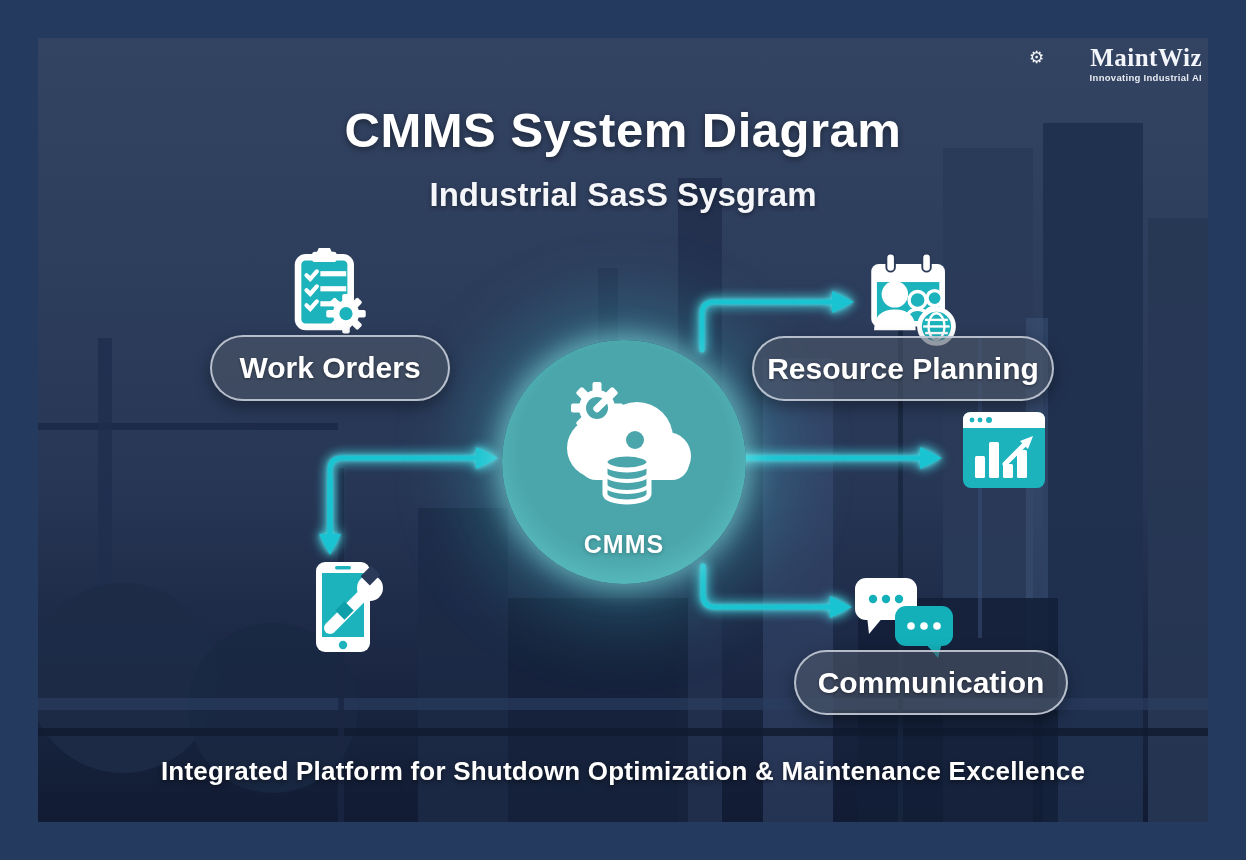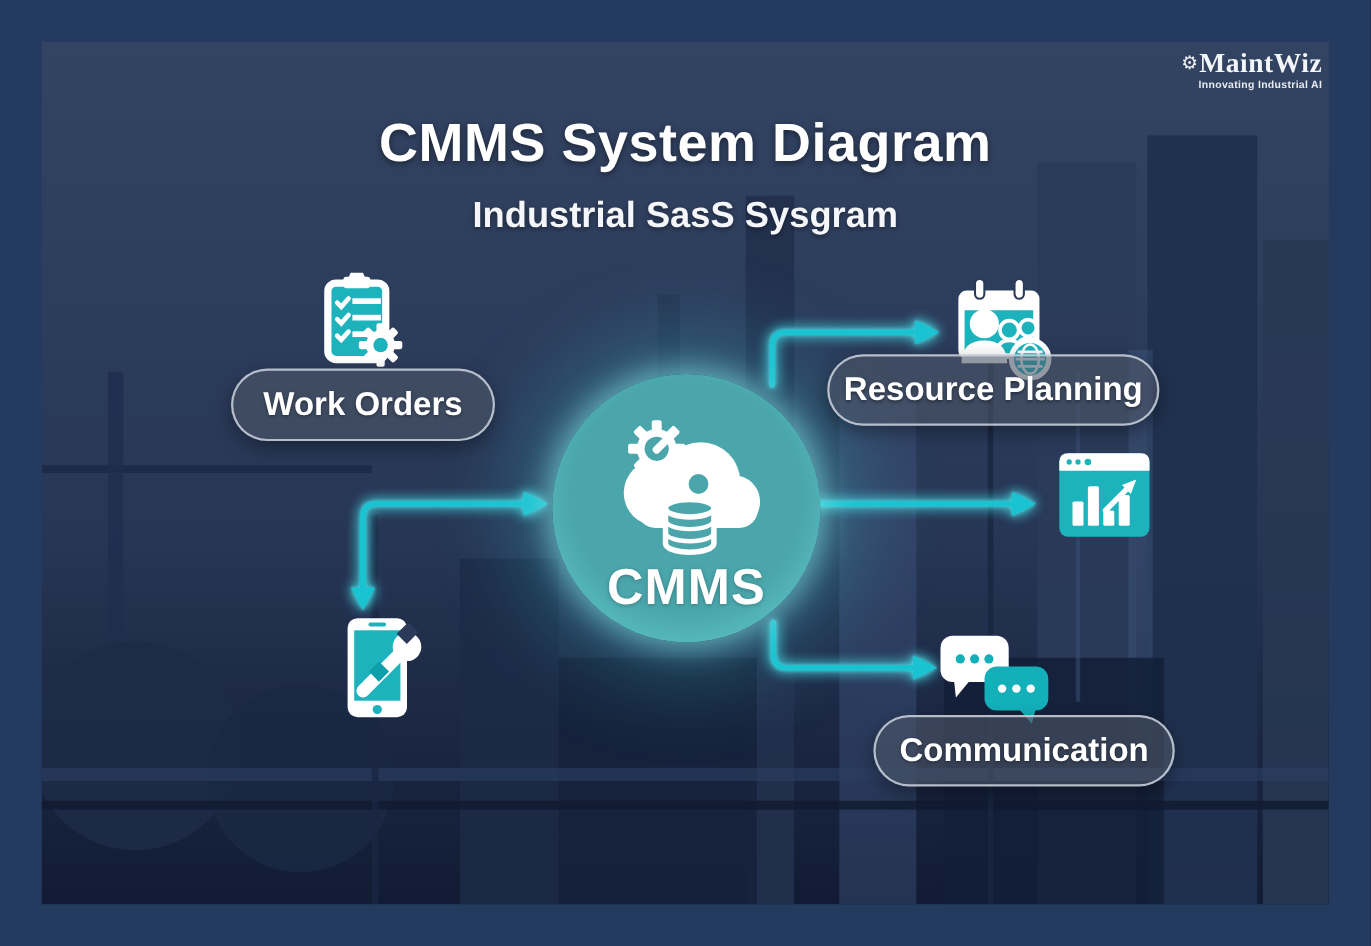--- a/index.html
+++ b/index.html
@@ -13,7 +13,7 @@
   .logo{position:absolute;top:6px;right:6px;z-index:4;color:#f2f5f9;text-align:right;}
   .logo-row{display:flex;align-items:flex-end;justify-content:flex-end;gap:1px;}
   .logo-gear{font-size:17px;line-height:17px;transform:translateY(-6px);}
-  .logo-name{font-family:"Liberation Serif",serif;font-size:25px;font-weight:700;letter-spacing:.5px;}
+  .logo-name{font-family:"Liberation Serif",serif;font-size:25px;font-weight:700;letter-spacing:.5px;margin-left:45px;}
   .logo-tag{font-size:9.5px;font-weight:700;letter-spacing:.3px;margin-top:0px;opacity:.95;}
 
   .title{position:absolute;top:64px;left:0;width:100%;text-align:center;z-index:3;color:#fff;

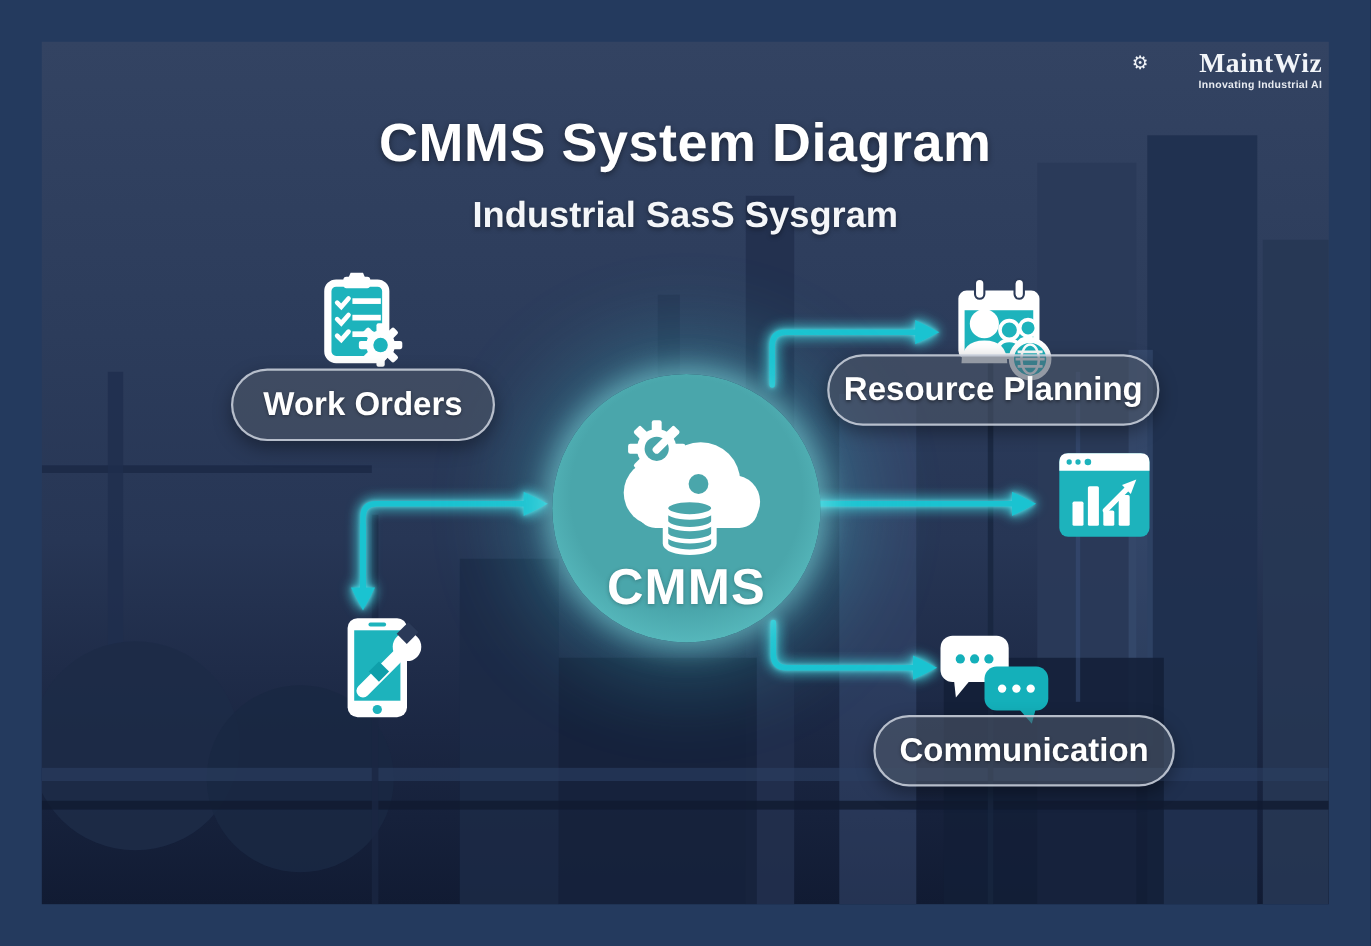--- a/index.html
+++ b/index.html
@@ -143,7 +143,7 @@
         <line x1="-12" y1="7" x2="12" y2="7" stroke="#fff" stroke-width="2.5"></line>
       </g>
     </svg>
-    <div class="pill" style="left:714px;top:284px;width:298px;height:61px">
+    <div class="pill" style="left:714px;top:298px;width:298px;height:61px">
       <span>Resource Planning</span>
     </div>
 

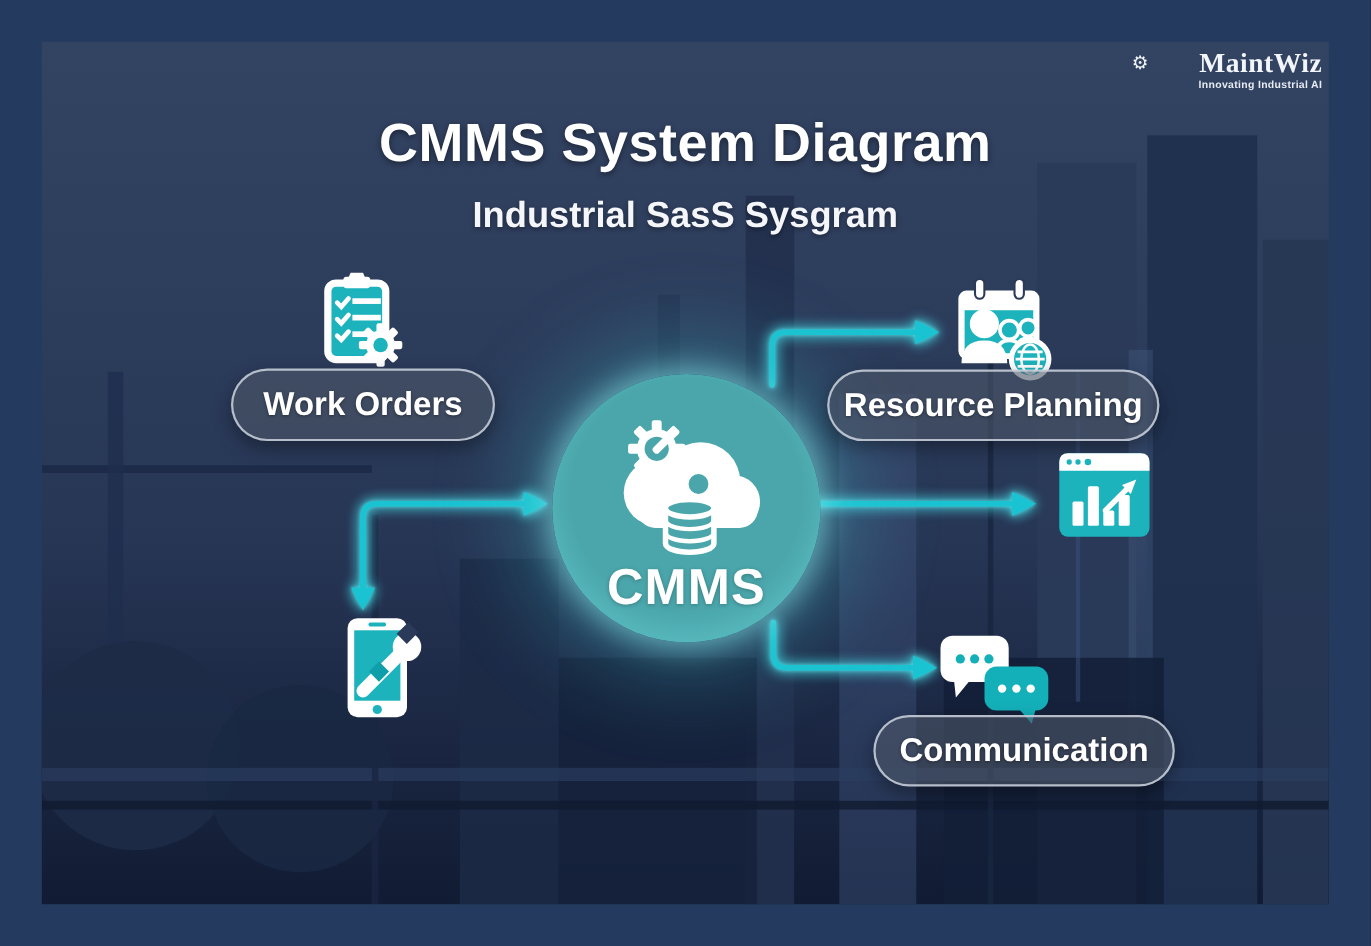--- a/index.html
+++ b/index.html
@@ -32,7 +32,7 @@
     background:radial-gradient(circle at 50% 45%,#4aa6ab 0%,#4aa6ab 58%,#57b9bd 76%,#8adfe0 92%,#c8f6f3 100%);
     box-shadow:0 0 26px 6px rgba(142,238,240,.55),0 0 80px 30px rgba(70,210,218,.30);
     display:flex;flex-direction:column;align-items:center;}
-  .cmms-label{color:#fff;font-size:46px;font-weight:700;letter-spacing:1px;margin-top:0;text-shadow:0 1px 4px rgba(0,0,0,.25);}
+  .cmms-label{color:#fff;font-size:25px;font-weight:700;letter-spacing:1px;margin-top:24px;text-shadow:0 1px 4px rgba(0,0,0,.25);}
 
   .footer{position:absolute;top:718px;left:0;width:100%;text-align:center;z-index:3;color:#fff;
     font-size:26px;font-weight:700;letter-spacing:.2px;text-shadow:0 2px 5px rgba(0,0,0,.5);}

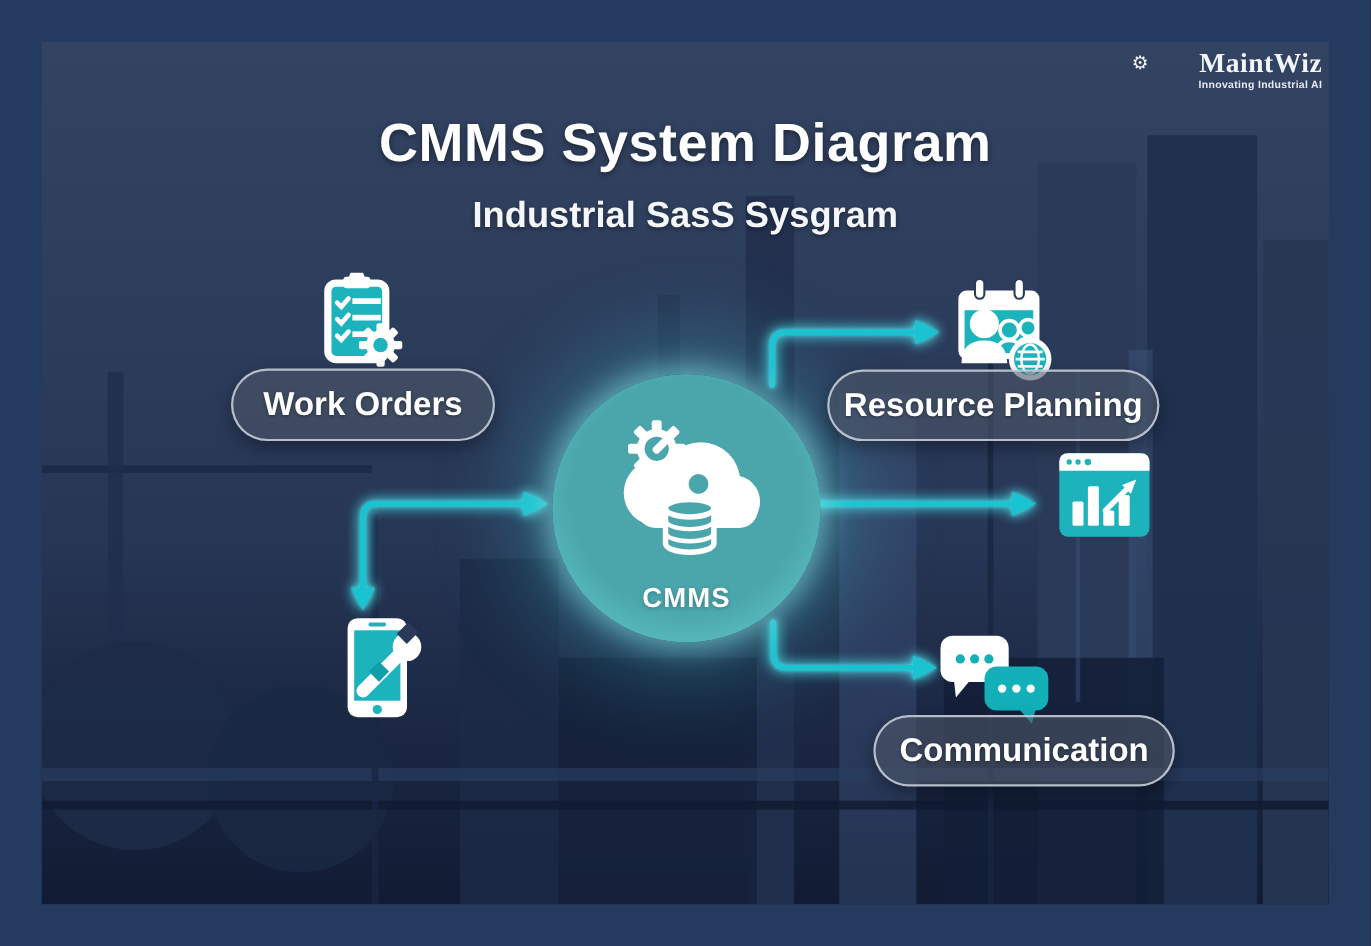--- a/index.html
+++ b/index.html
@@ -239,6 +239,7 @@
       <span>Communication</span>
     </div>
 
+    <div class="footer">Integrated Platform for Shutdown Optimization &amp; Maintenance Excellence</div>
   </div>
 </div>
 

